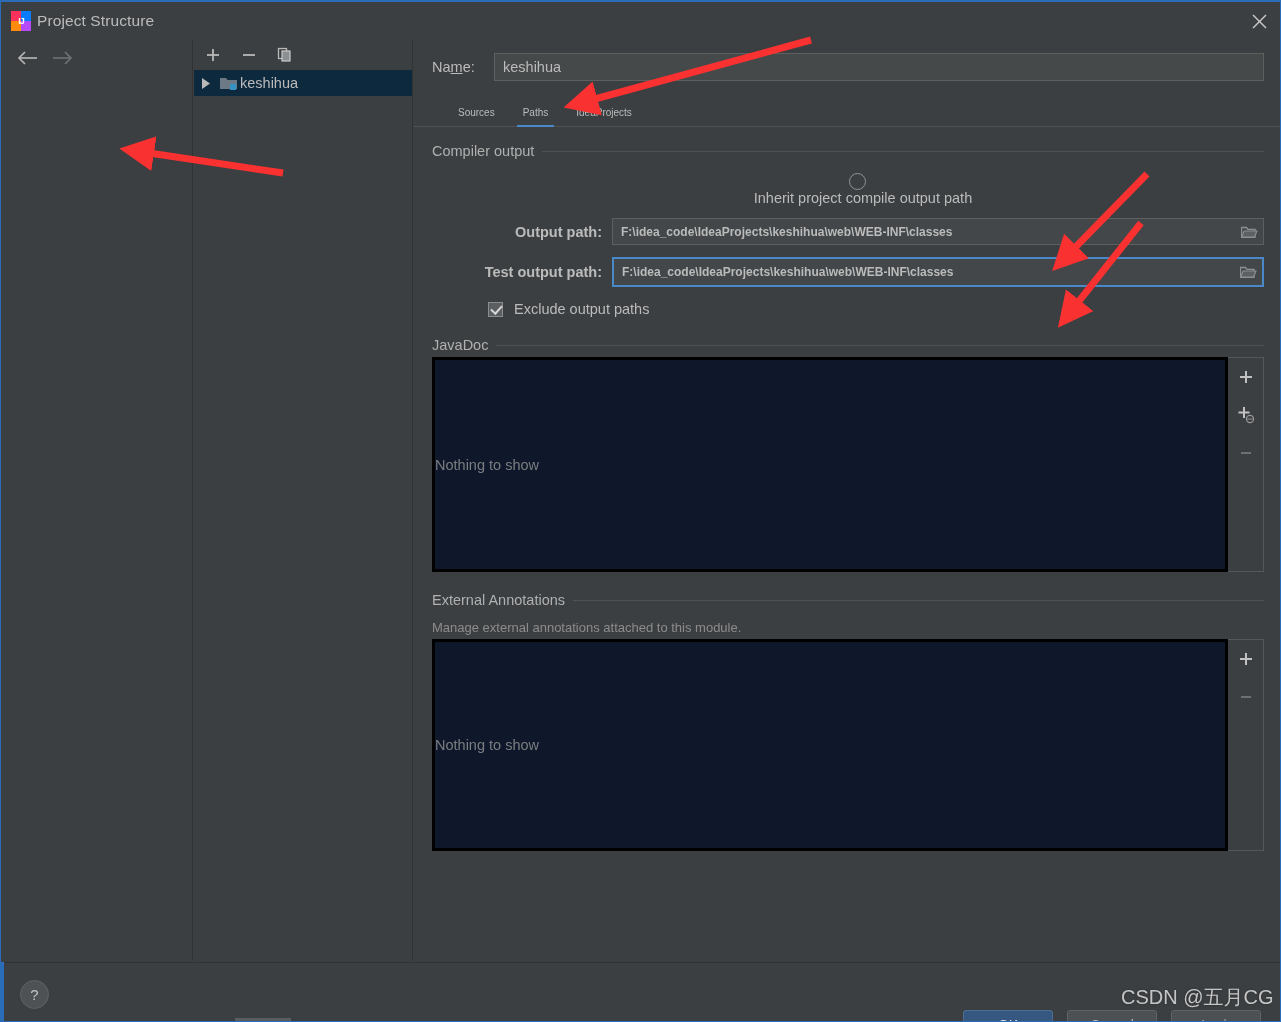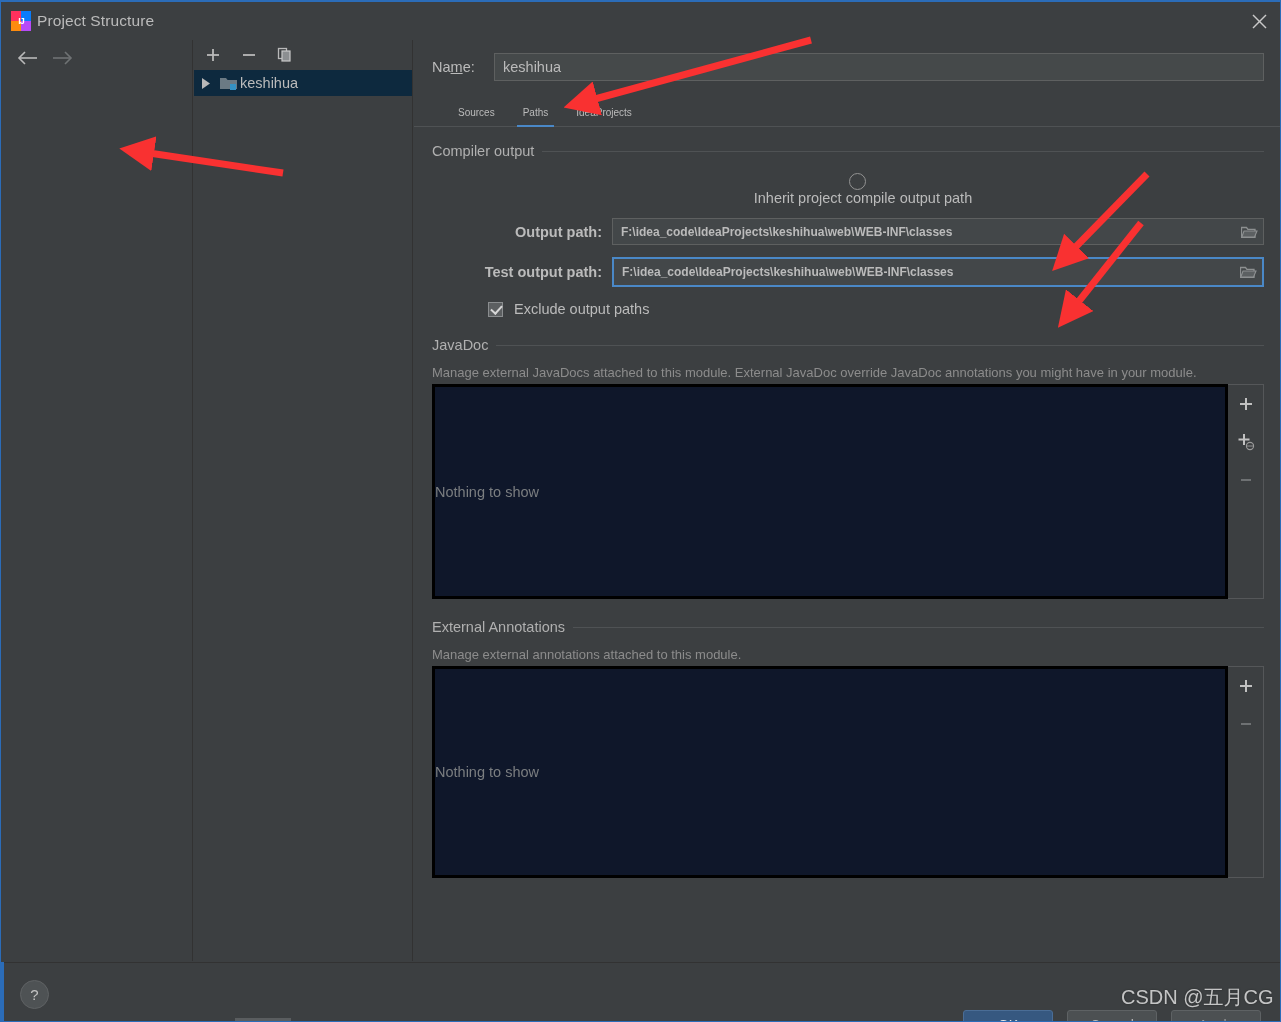--- a/index.html
+++ b/index.html
@@ -342,7 +342,6 @@
         <span class="legend-text">JavaDoc</span>
         <span class="legend-line"></span>
       </div>
-      <div class="hint">Manage external JavaDocs attached to this module. External JavaDoc override JavaDoc annotations you might have in your module.</div>
       <div class="listbox-wrap">
         <div class="listbox" style="height:215px;">
           <span class="empty">Nothing to show</span>

